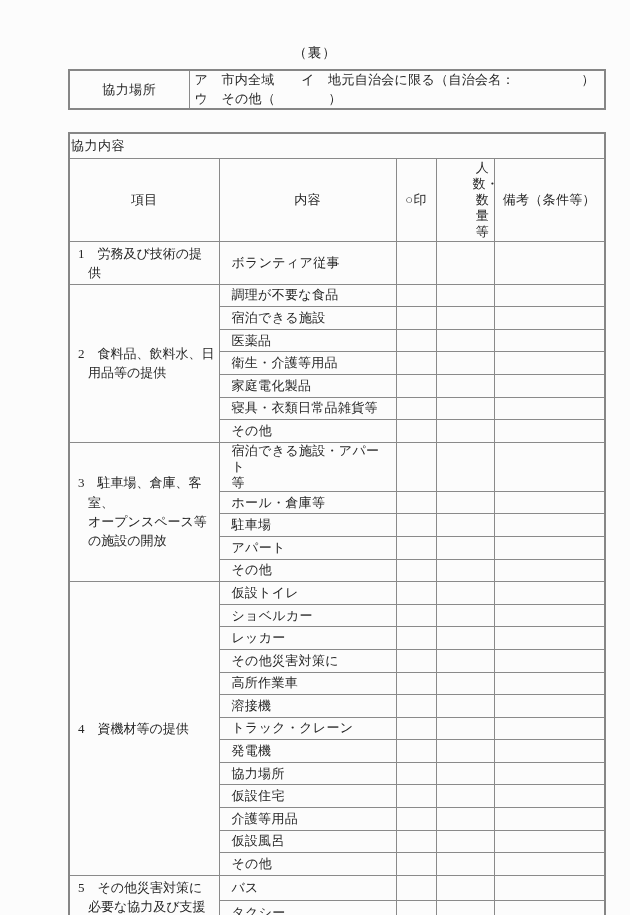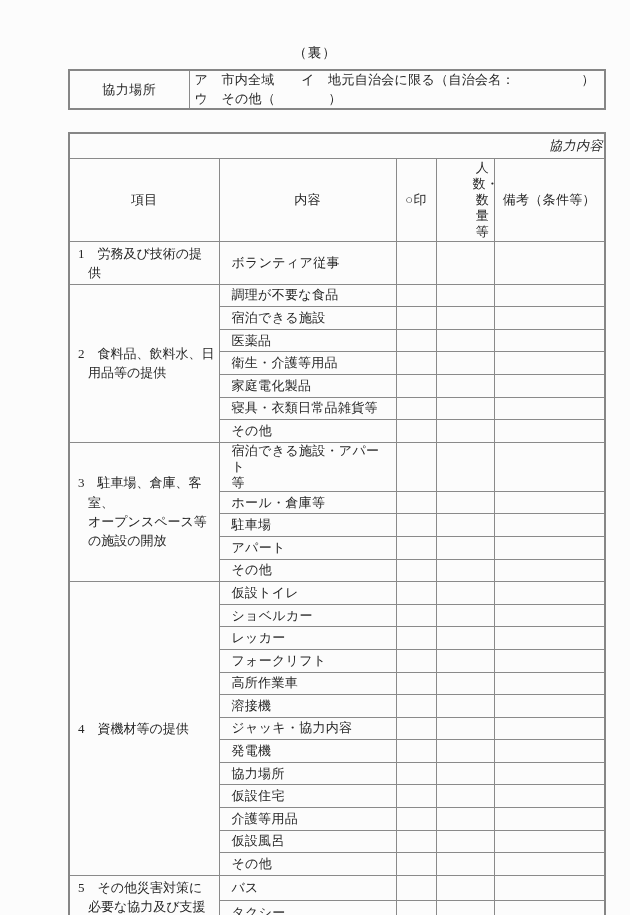--- a/index.html
+++ b/index.html
@@ -36,7 +36,7 @@
     border:2px solid #868686;
   }
   .t2 td{border:1px solid #8a8a8a;}
-  .t2-title-row td{height:22px;text-align:right;vertical-align:middle;letter-spacing:0.5px;font-style:italic;}
+  .t2-title-row td{height:22px;text-align:left;vertical-align:middle;letter-spacing:0.5px;}
   .t2-header-row td{height:33px;text-align:center;vertical-align:middle;letter-spacing:0.3px;}
   .qty-head{white-space:pre-line;line-height:16px;padding-left:36px;}
   .t2 tbody td{height:19.6px;}

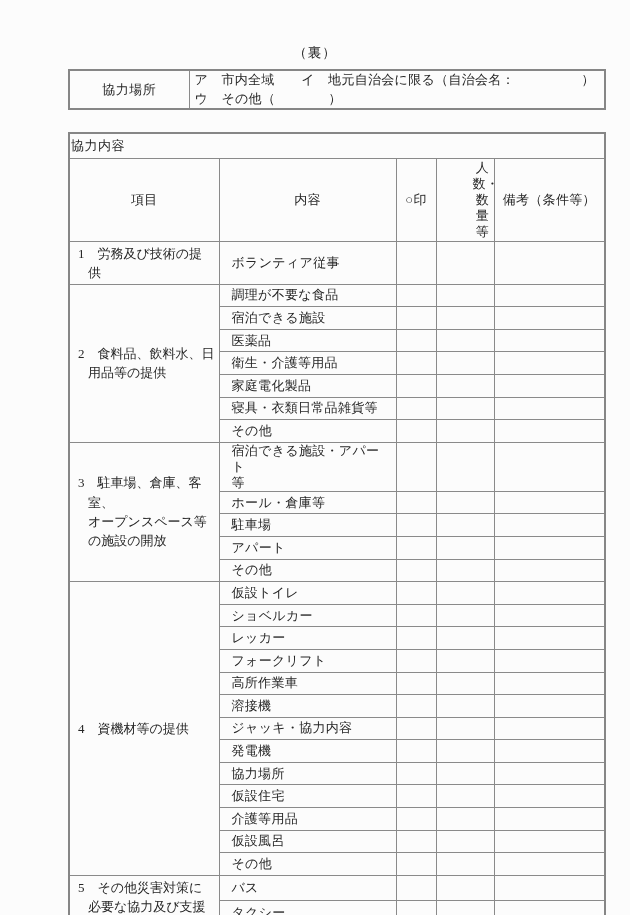--- a/index.html
+++ b/index.html
@@ -224,7 +224,7 @@
           <td class="cell-blank"></td>
         </tr>
         <tr>
-          <td class="cell-content">フォークリフト</td>
+          <td class="cell-content">その他災害対策に</td>
           <td class="cell-blank"></td>
           <td class="cell-blank"></td>
           <td class="cell-blank"></td>

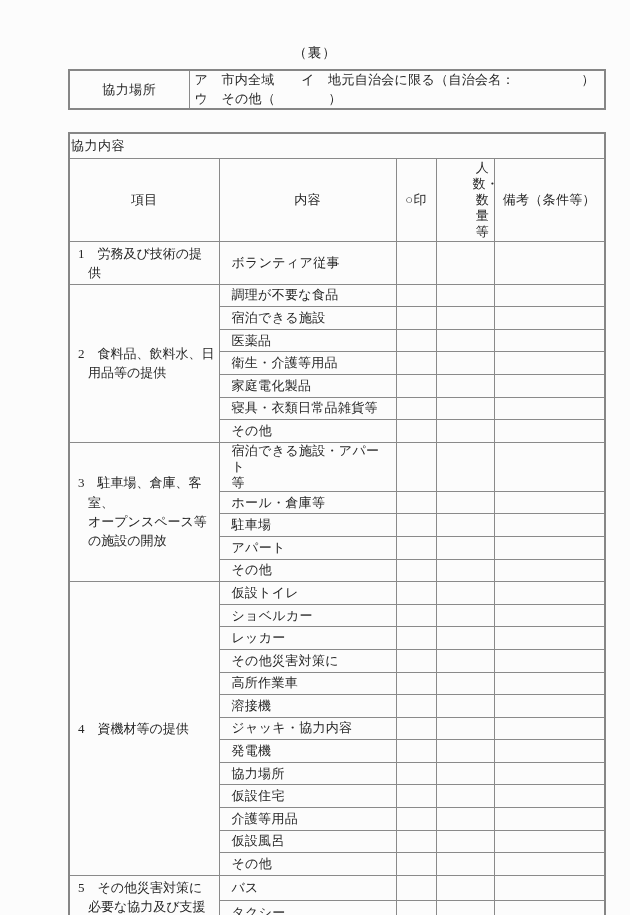--- a/index.html
+++ b/index.html
@@ -242,7 +242,7 @@
           <td class="cell-blank"></td>
         </tr>
         <tr>
-          <td class="cell-content">ジャッキ・協力内容</td>
+          <td class="cell-content">トラック・クレーン</td>
           <td class="cell-blank"></td>
           <td class="cell-blank"></td>
           <td class="cell-blank"></td>

